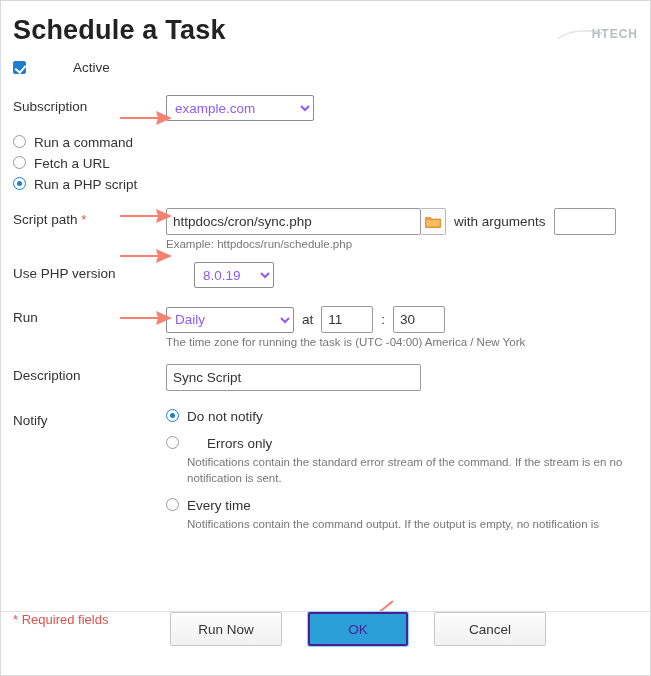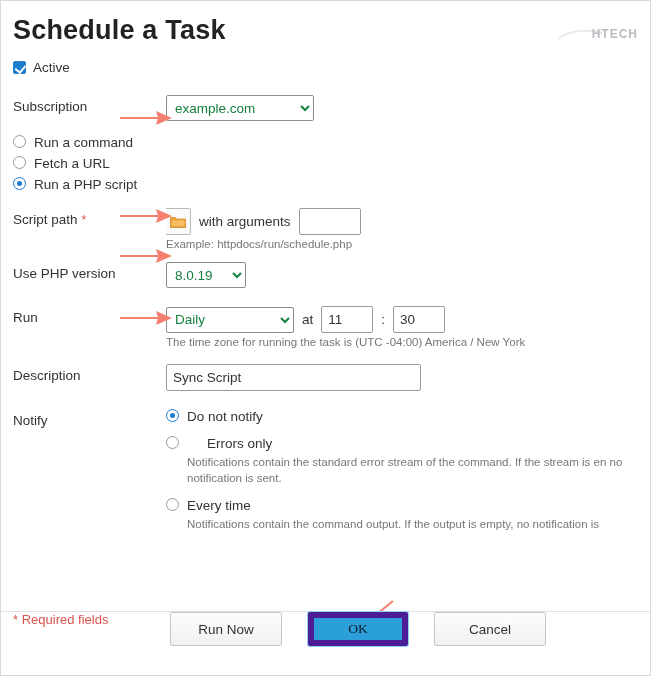--- a/index.html
+++ b/index.html
@@ -85,7 +85,7 @@
     border-width: 0 2px 2px 0;
     transform: rotate(40deg);
   }
-  .active-label { font-size: 13.5px; }
+  .active-label { font-size: 13.5px; margin-left: 40px; }
 
   
   select.sel {

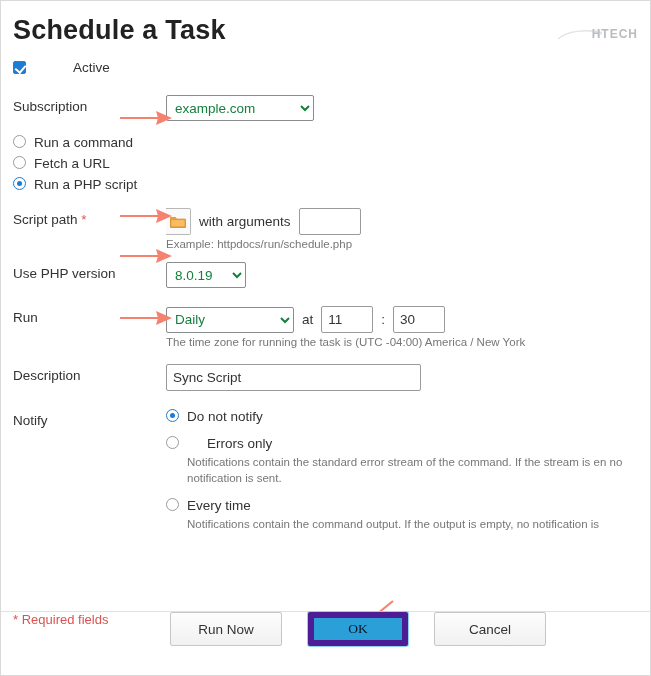--- a/index.html
+++ b/index.html
@@ -96,7 +96,7 @@
     border: 1px solid #8c8c8c;
     border-radius: 2px;
     background: #fff;
-    color: #15803d;
+    color: #8b5cf6;
   }
   select.w-subs { width: 148px; }
   select.w-php { width: 80px; }

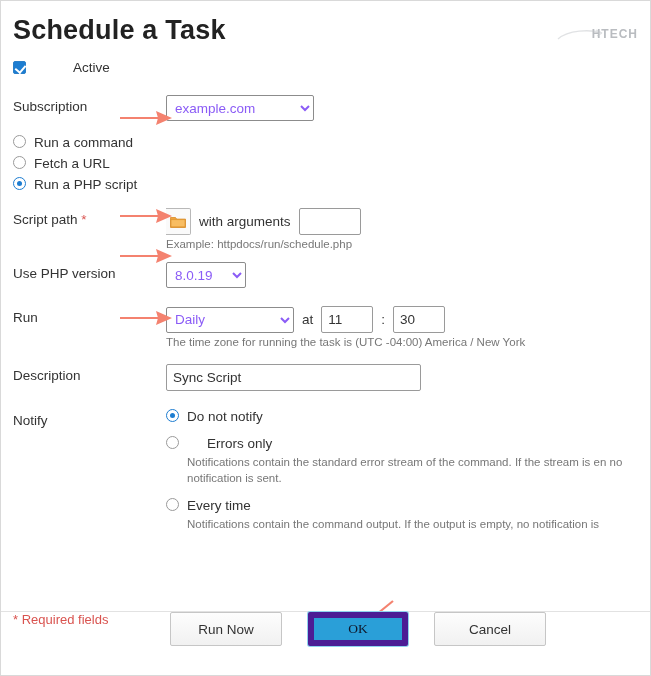--- a/index.html
+++ b/index.html
@@ -267,6 +267,7 @@
       </div>
       <div class="ctrl">
         <div class="inline">
+          <input class="txt w-script" value="httpdocs/cron/sync.php" style="">
           <span class="folder-btn">
             <svg width="16" height="13" viewBox="0 0 16 13">
               <path d="M0.5 2.5 h5 l1.2 1.6 h8.8 v8.4 h-15 z" fill="#f0a23c" stroke="#d98d28" stroke-width="0.8"></path>

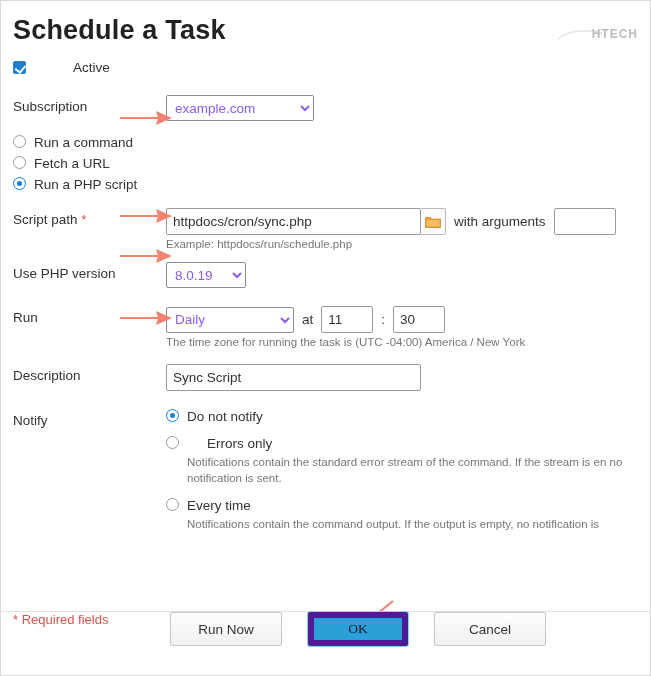--- a/index.html
+++ b/index.html
@@ -281,7 +281,7 @@
       </div>
     </div>
 
-    <div class="row" style="margin-top:12px;">
+    <div class="row" style="margin-top:12px;gap:28px;">
       <div class="label">Use PHP version</div>
       <div class="ctrl">
         <select class="sel w-php">

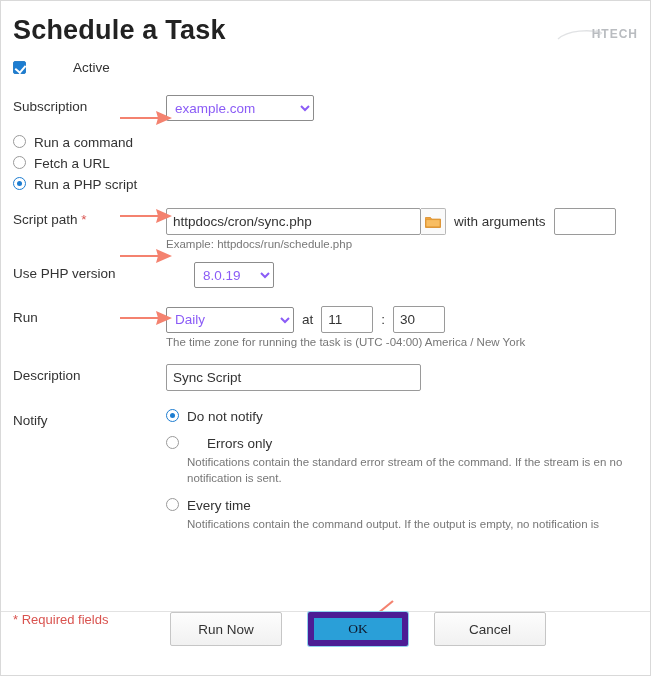--- a/index.html
+++ b/index.html
@@ -206,11 +206,10 @@
   }
   .btn.primary {
     background: #2a9fd8;
-    border: 6px solid #4c1d95;
-    color: #0f172a;
+    border: 2px solid #4c1d95;
+    color: #4c1d95;
     box-shadow: 0 0 0 1px #8fd3ef;
     min-width: 100px;
-    font-family: Liberation Serif, serif;
   }
   .btn.wide { min-width: 112px; }
 </style>

